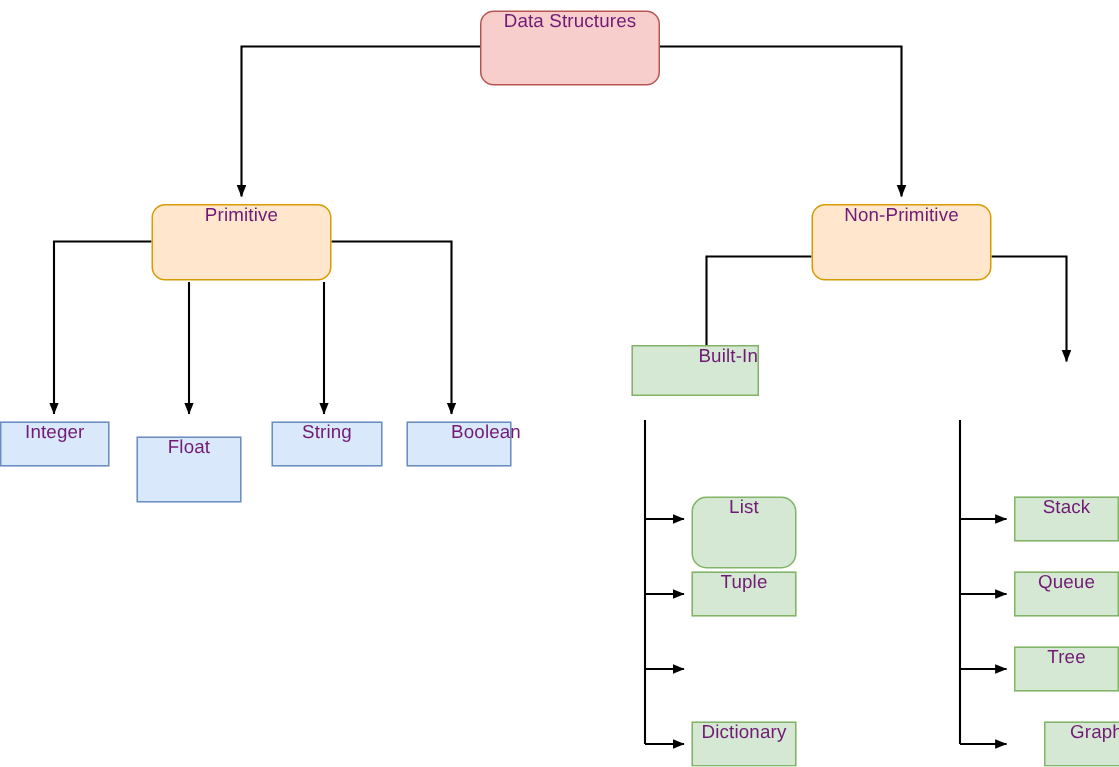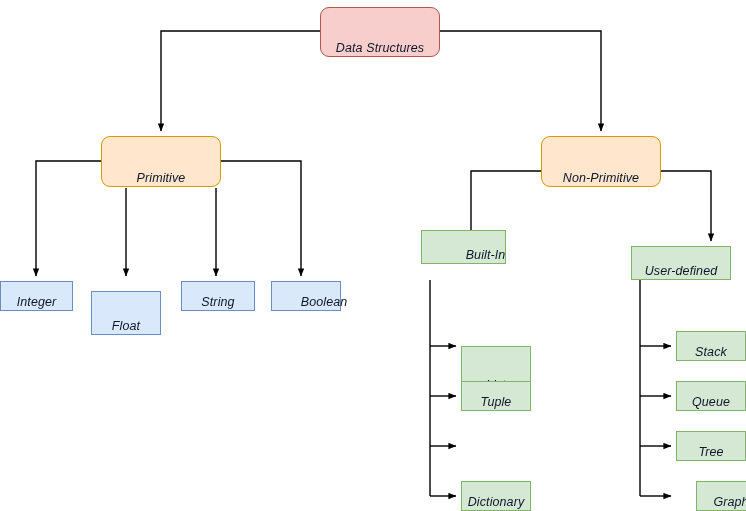--- a/index.html
+++ b/index.html
@@ -15,14 +15,13 @@
   .node{
     position:absolute;
     box-sizing:border-box;
-    display:flex;align-items:flex-end;justify-content:center;
+    display:flex;align-items:flex-start;justify-content:center;
     text-align:center;
-    color:#0f172a;
+    color:#701a75;
     font-size:12.5px;
     line-height:1.1;
     letter-spacing:.1px;
     white-space:nowrap;
-    font-style:italic;
   }
   .node.root{
     background:#f8cecc;border:1px solid #b85450;border-radius:9px;

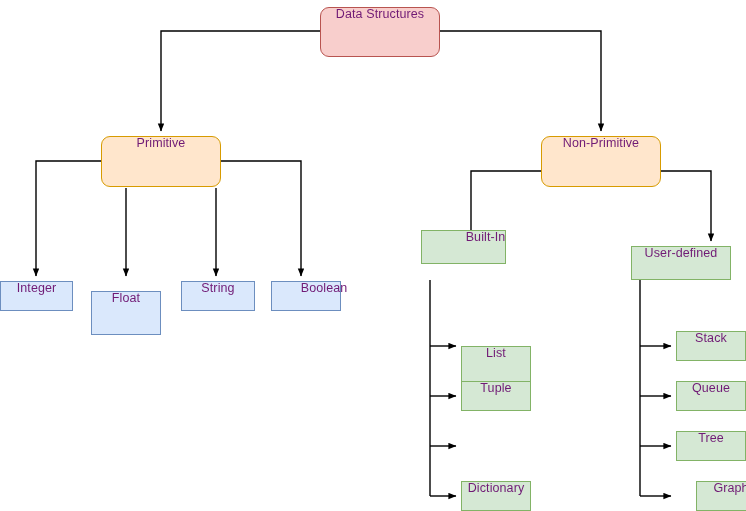--- a/index.html
+++ b/index.html
@@ -107,9 +107,6 @@
   <div class="node grp" style="left:421px;top:230px;width:85px;height:34px;padding-left:44px;">
     <span>Built-In</span>
   </div>
-  <div class="node grp" style="left:631px;top:246px;width:100px;height:34px;">
-    <span>User-defined</span>
-  </div>
 
   <div class="node leaf" style="left:461px;top:346px;width:70px;height:48px;">
     <span>List</span>

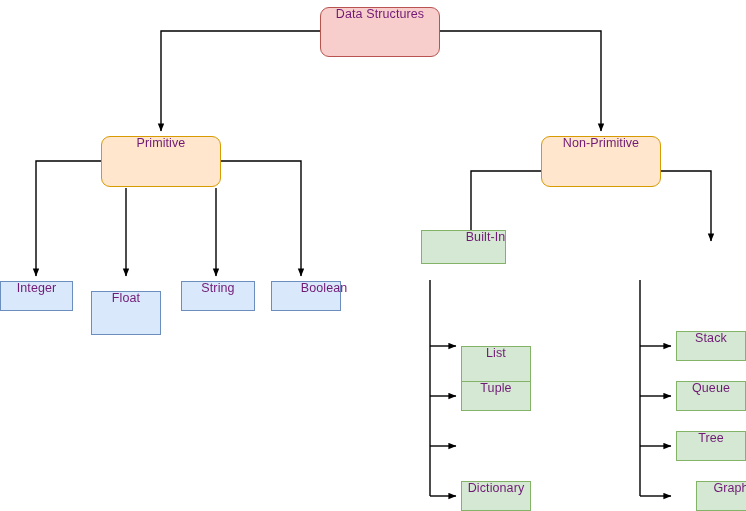--- a/index.html
+++ b/index.html
@@ -108,7 +108,7 @@
     <span>Built-In</span>
   </div>
 
-  <div class="node leaf" style="left:461px;top:346px;width:70px;height:48px;">
+  <div class="node leaf" style="left:461px;top:331px;width:70px;height:48px;border-radius:10px;">
     <span>List</span>
   </div>
   <div class="node leaf" style="left:461px;top:381px;width:70px;height:30px;">

